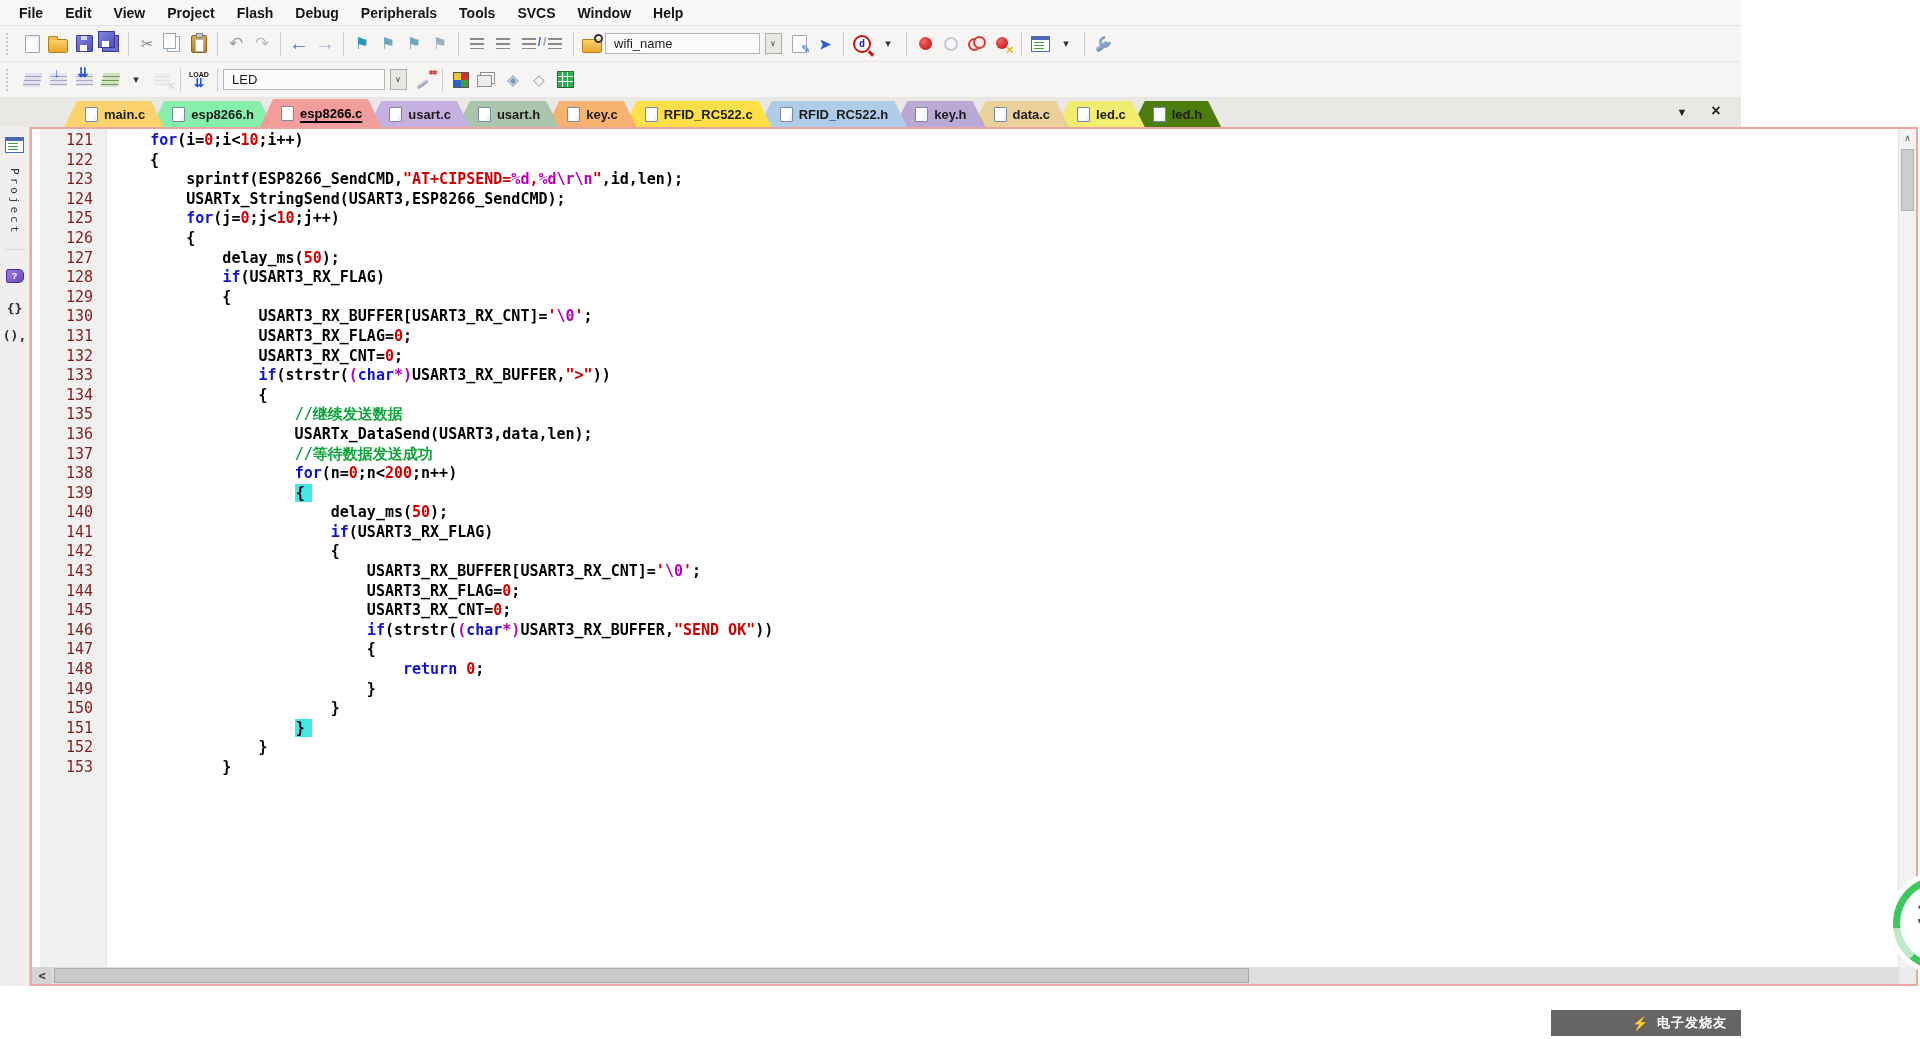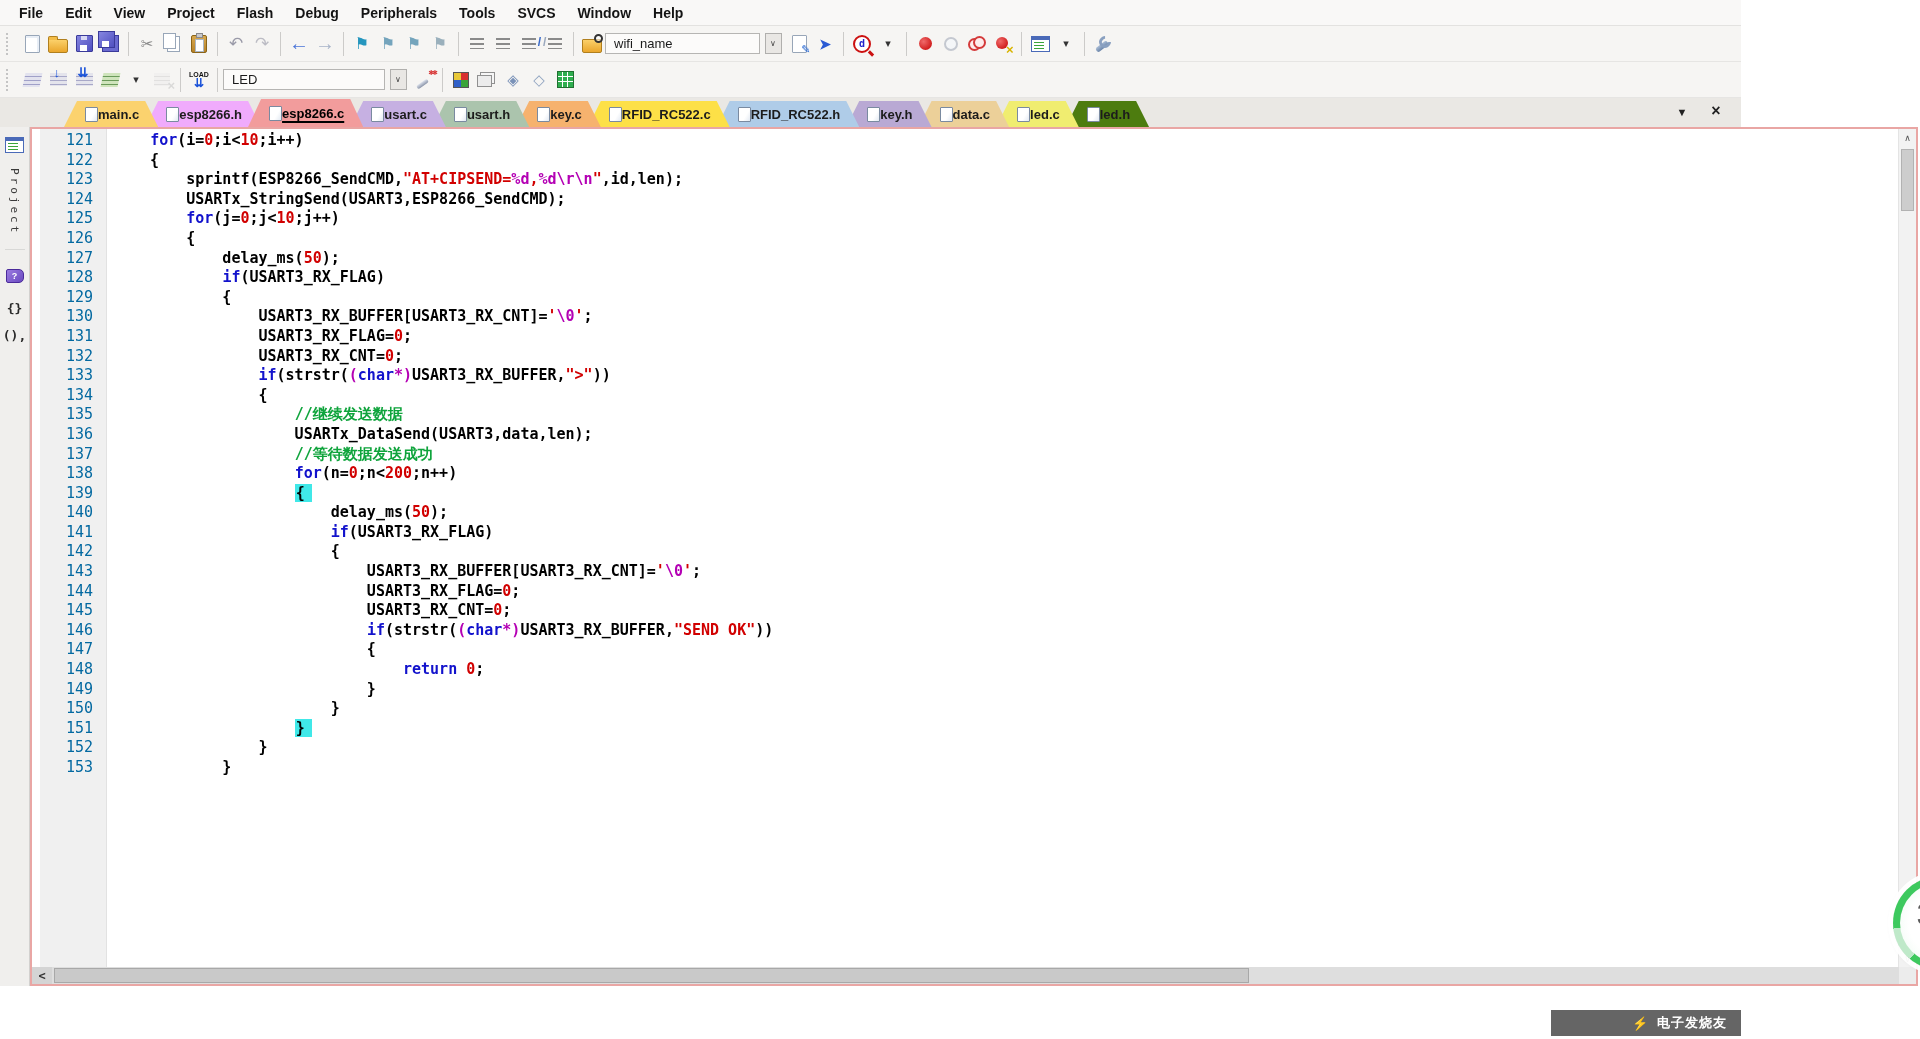--- a/index.html
+++ b/index.html
@@ -87,7 +87,7 @@
   
   .tabbar{position:absolute;left:0;top:98px;width:100%;height:29px;background:#eae8e4;}
   .tabstrip{position:absolute;left:64px;bottom:0;display:flex;align-items:flex-end;height:28px;}
-  .tab{height:26px;display:flex;align-items:center;gap:0;padding:0 19px 0 21px;margin-right:-13px;clip-path:polygon(13px 0,calc(100% - 13px) 0,100% 100%,0 100%);font-weight:700;font-size:13px;color:#1c1c1c;position:relative;white-space:nowrap;}
+  .tab{height:26px;display:flex;align-items:center;gap:6px;padding:0 19px 0 21px;margin-right:-13px;clip-path:polygon(13px 0,calc(100% - 13px) 0,100% 100%,0 100%);font-weight:700;font-size:13px;color:#1c1c1c;position:relative;white-space:nowrap;}
   .tab .tabdoc{width:11px;height:13px;background:linear-gradient(120deg,#fff 60%,#e2e9f2);border:1px solid #7a8aa0;border-radius:1px;flex:0 0 auto;}
   .tab.active{height:28px;}
   .tab.active .tab-label{text-decoration:underline;text-decoration-thickness:2px;text-underline-offset:3px;color:#000;}

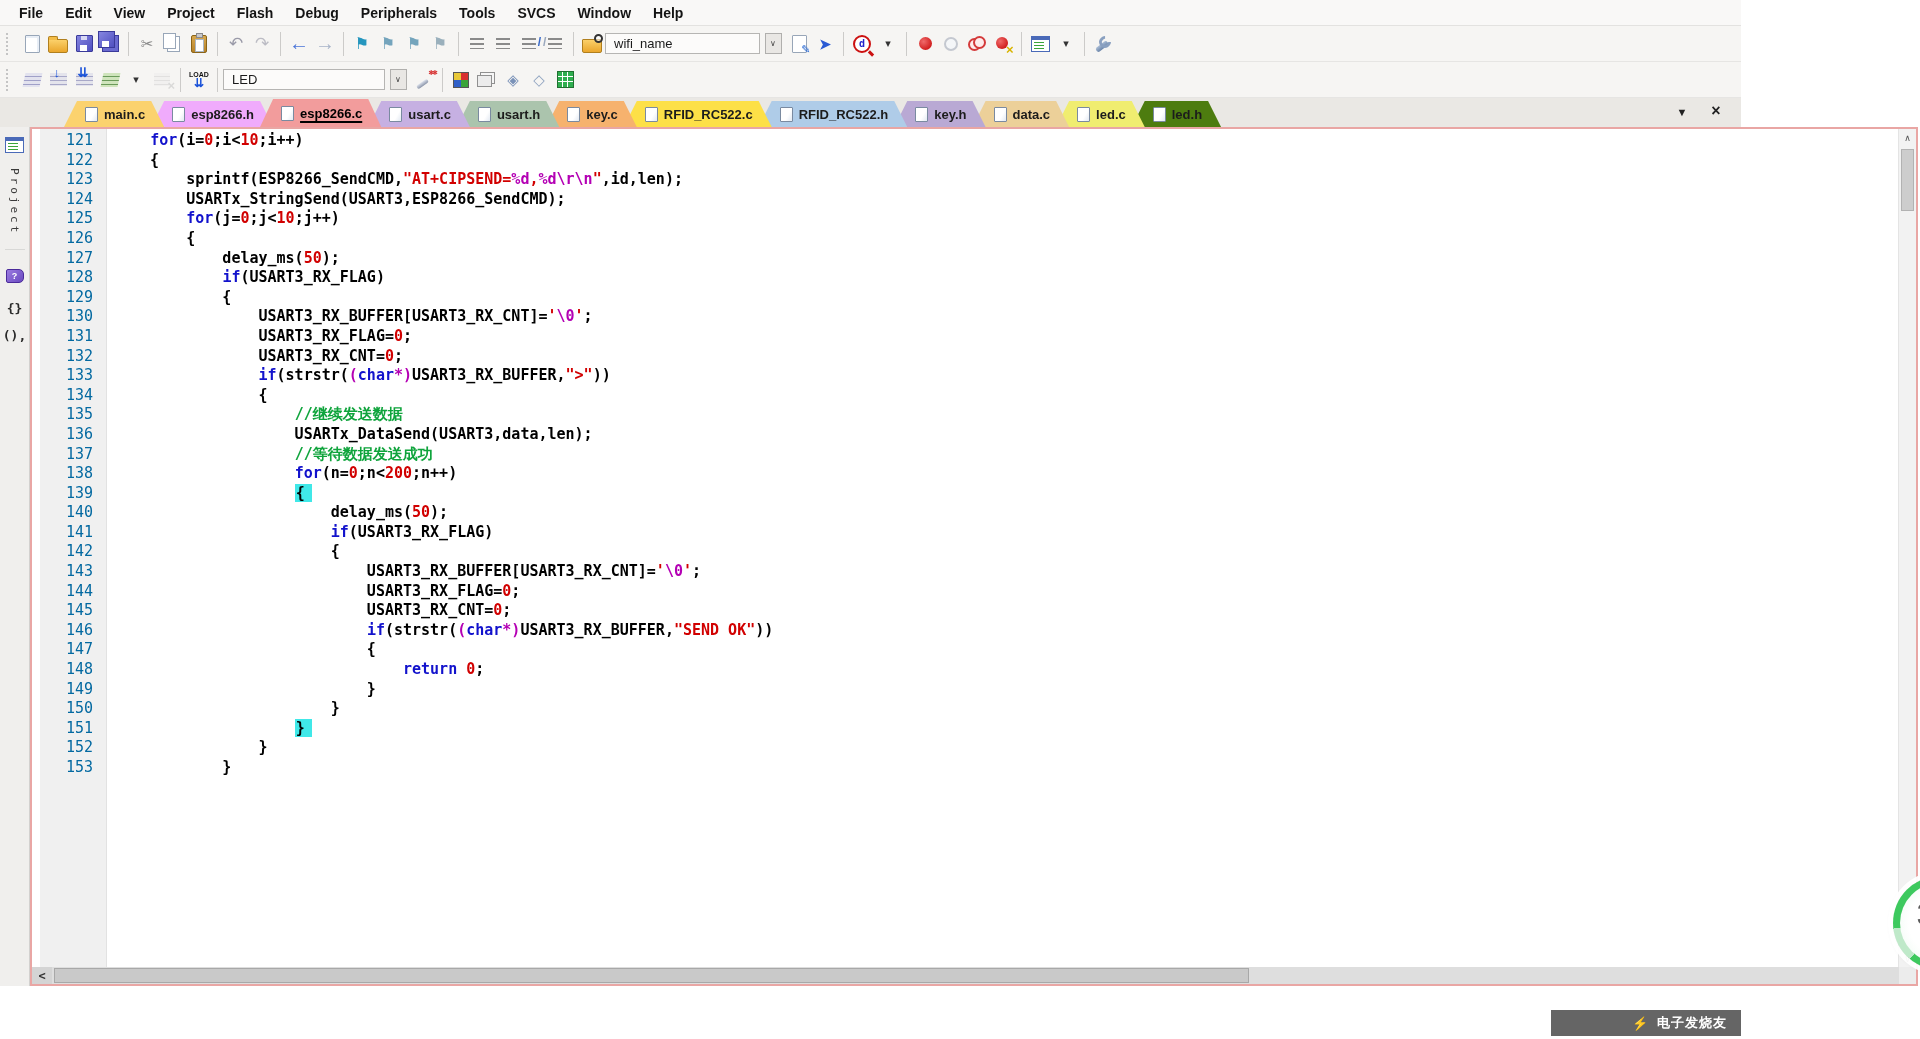--- a/index.html
+++ b/index.html
@@ -316,7 +316,7 @@
           <span class="tabdoc"></span>
           <span class="tab-label">main.c</span>
         </div>
-        <div class="tab" style="background: #f0abfc; z-index: 24;">
+        <div class="tab" style="background: #86efac; z-index: 24;">
           <span class="tabdoc"></span>
           <span class="tab-label">esp8266.h</span>
         </div>

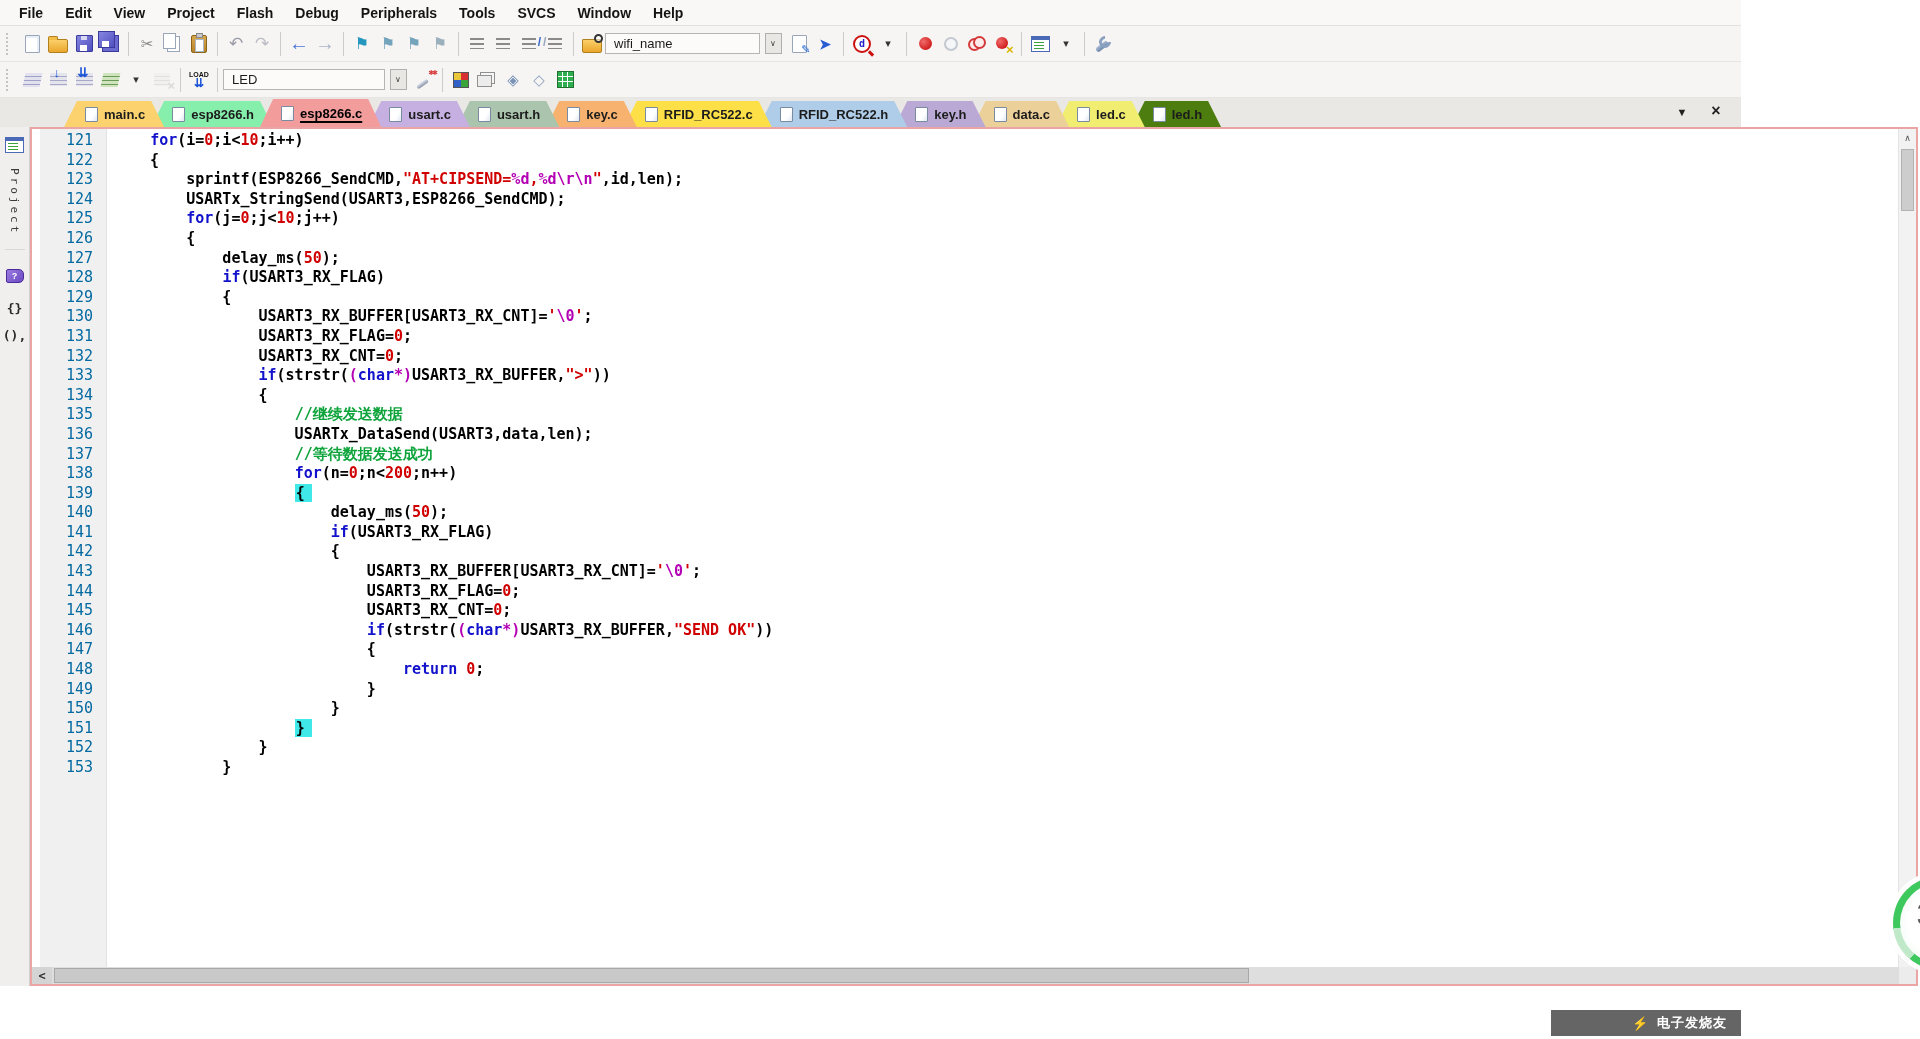--- a/index.html
+++ b/index.html
@@ -107,7 +107,7 @@
   .gutter-bg{position:absolute;left:8px;top:0;bottom:17px;width:66px;background:#f0f0f0;border-right:1px solid #e2e2e2;}
   .codelines{position:absolute;left:8px;top:2px;right:18px;bottom:18px;overflow:hidden;font:700 15px/19.6px "DejaVu Sans Mono",monospace;white-space:pre;color:#000;}
   .crow{display:flex;height:19.6px;}
-  .ln{flex:0 0 66px;text-align:right;padding-right:13px;box-sizing:border-box;color:#0369a1;font-weight:400;}
+  .ln{flex:0 0 66px;text-align:right;padding-right:13px;box-sizing:border-box;color:#7f1d1d;font-weight:400;}
   .ct{padding-left:8px;}
   .tk-p{color:#000;}
   .tk-k{color:var(--kw,#1212cc);}

